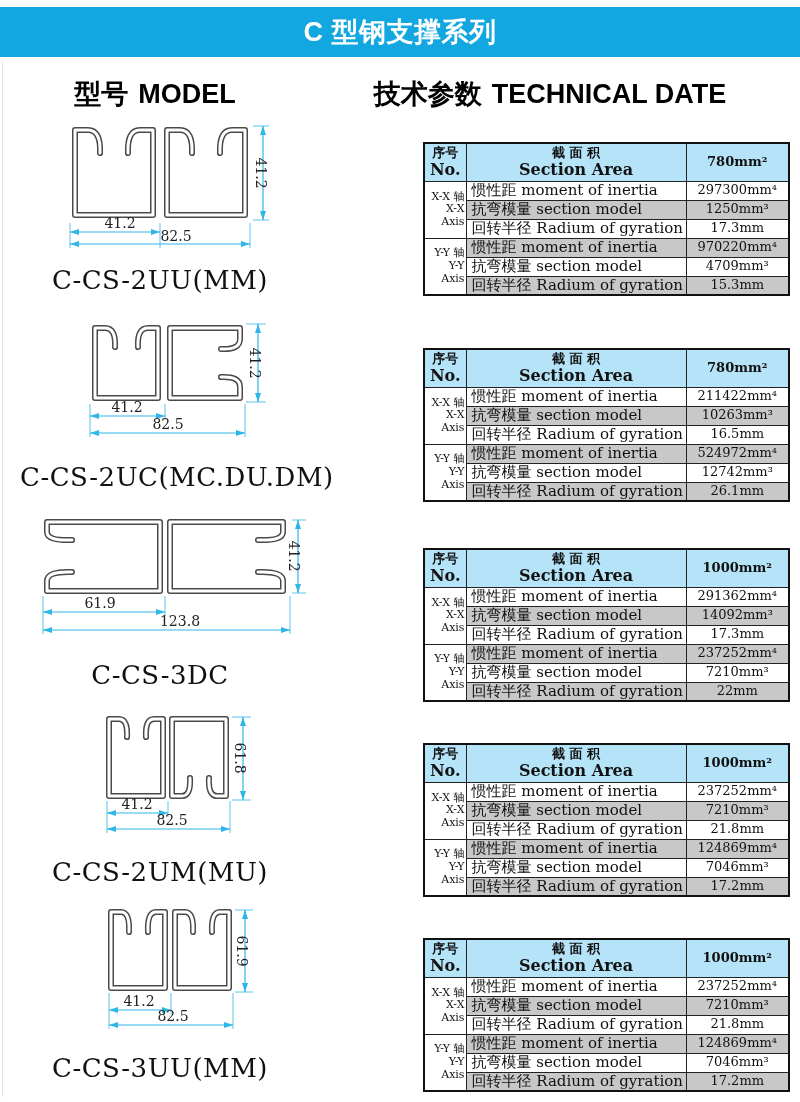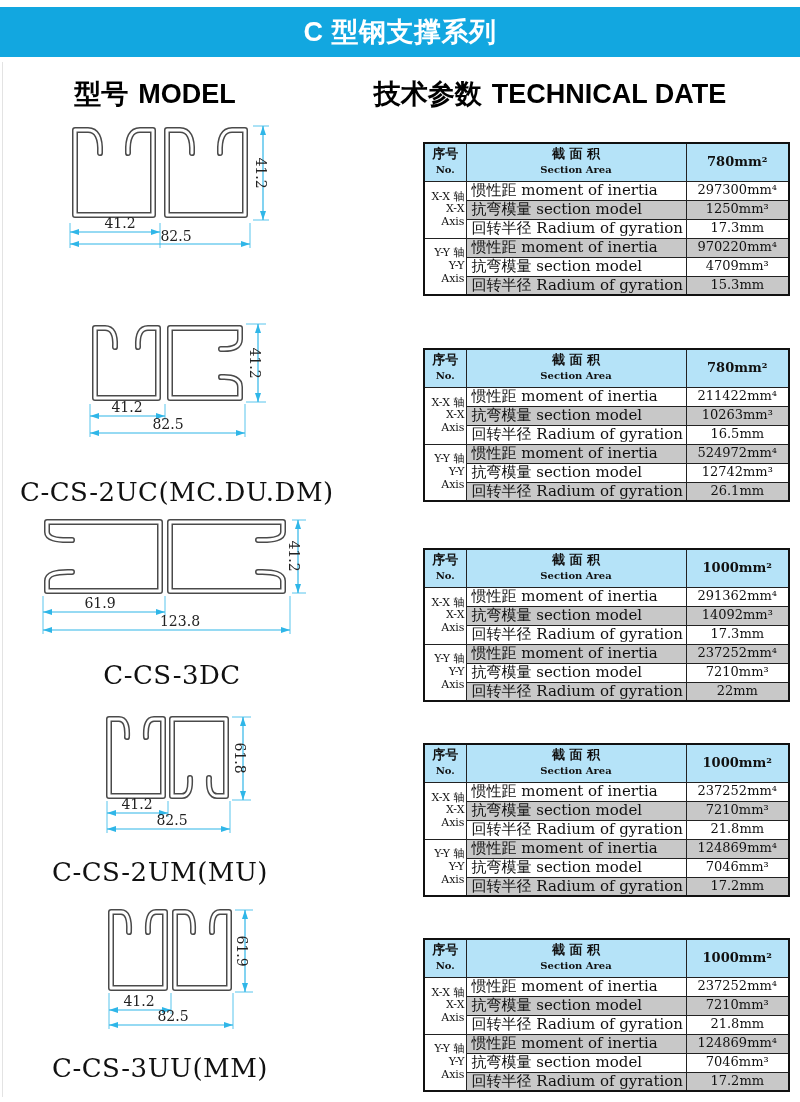--- a/index.html
+++ b/index.html
@@ -33,7 +33,7 @@
   .spec-table tr{height:19px;}
   .spec-table tr.hd{height:38px;font-weight:bold;}
   .spec-table tr.hd td{background:#b5e3f8;text-align:center;font-size:13px;}
-  .spec-table tr.hd .en{font-size:10px;}
+  .spec-table tr.hd .en{font-size:16px;}
   .spec-table td.axis{text-align:right;font-size:11px;background:#fff;line-height:1.15;}
   .spec-table td.lbl{font-size:15px;padding:0 5px;white-space:nowrap;}
   .spec-table td.val{font-size:13px;text-align:center;white-space:nowrap;margin-left:8px;}

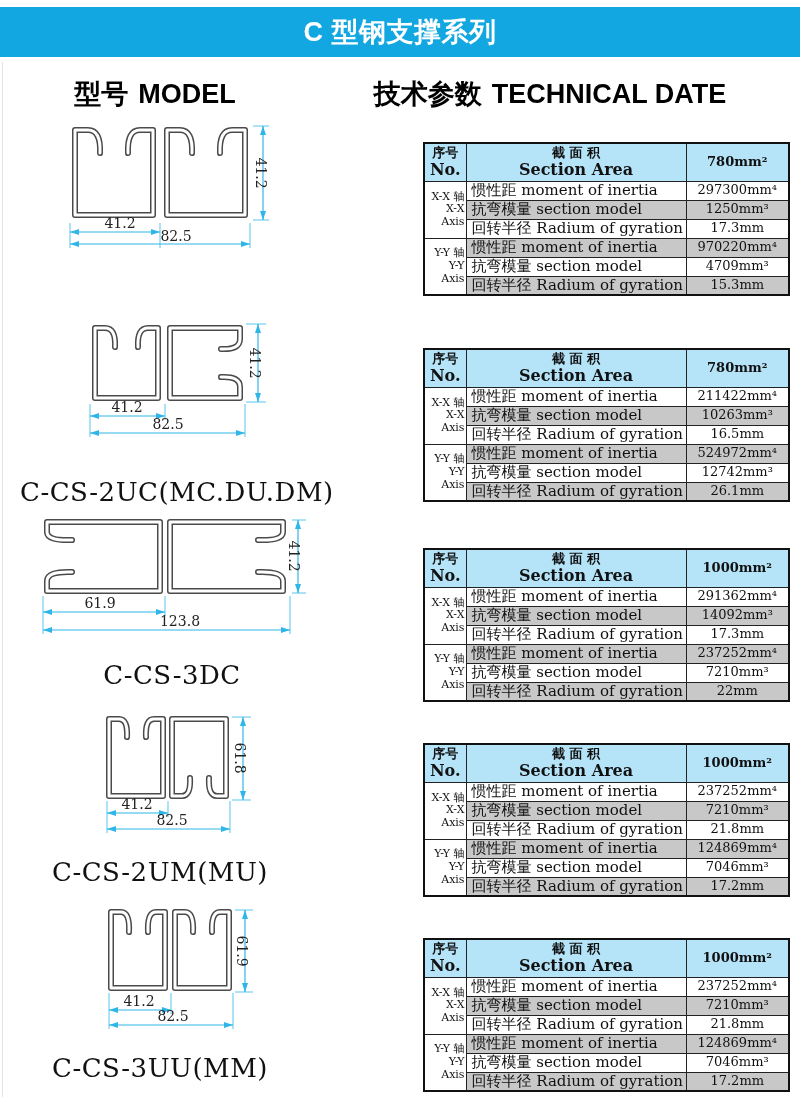--- a/index.html
+++ b/index.html
@@ -84,6 +84,7 @@
     <text class="dimtext" x="116" y="123" text-anchor="middle">82.5</text>
     <text class="dimtext" transform="translate(196,55) rotate(90)" text-anchor="middle">41.2</text>
   </svg>
+  <div class="model-label" style="left:40px;top:265px;width:240px">C-CS-2UU(MM)</div>
 
   <svg class="fig" style="left:80px;top:316px" width="200" height="125" viewBox="0 0 200 125">
     <defs>

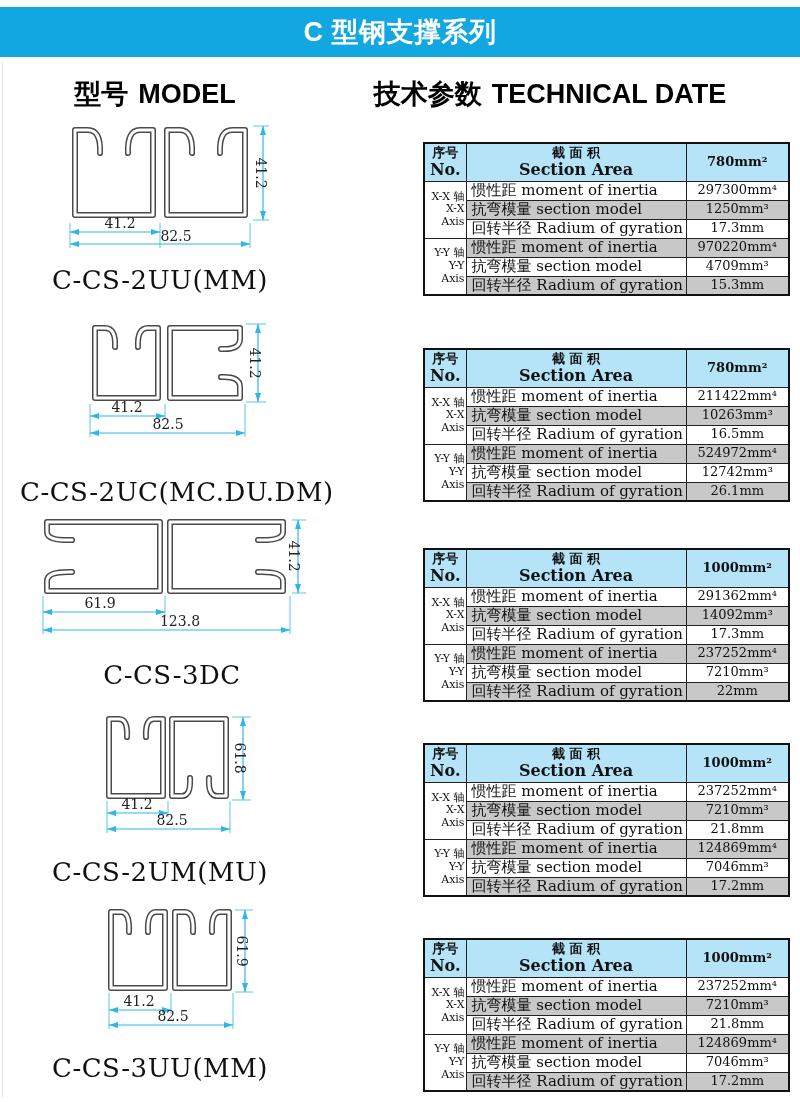--- a/index.html
+++ b/index.html
@@ -112,7 +112,7 @@
     <text class="dimtext" x="88" y="113" text-anchor="middle">82.5</text>
     <text class="dimtext" transform="translate(170,47) rotate(90)" text-anchor="middle">41.2</text>
   </svg>
-  <div class="model-label" style="left:20px;top:477px;width:290px">C-CS-2UC(MC.DU.DM)</div>
+  <div class="model-label" style="left:20px;top:462px;width:290px">C-CS-2UC(MC.DU.DM)</div>
 
   <svg class="fig" style="left:30px;top:510px" width="290" height="128" viewBox="0 0 290 128">
     <defs>

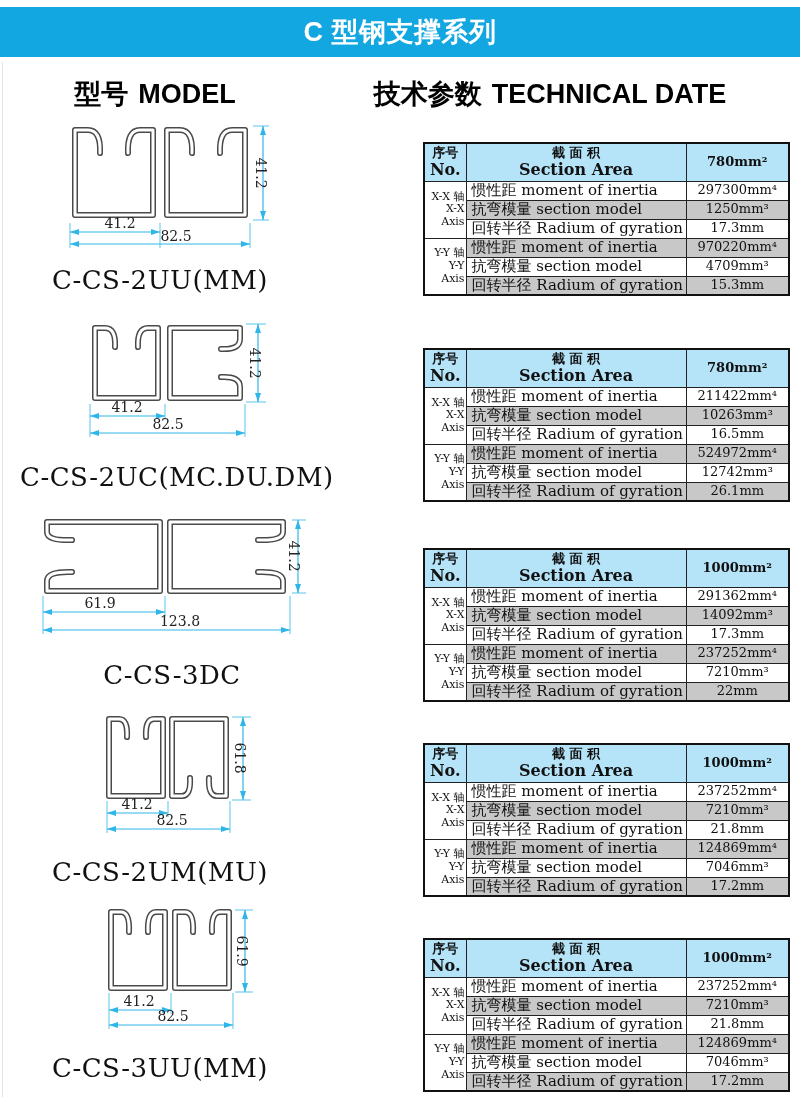--- a/index.html
+++ b/index.html
@@ -140,7 +140,7 @@
     <text class="dimtext" x="150" y="116" text-anchor="middle">123.8</text>
     <text class="dimtext" transform="translate(259,46) rotate(90)" text-anchor="middle">41.2</text>
   </svg>
-  <div class="model-label" style="left:72px;top:660px;width:200px">C-CS-3DC</div>
+  <div class="model-label" style="left:60px;top:660px;width:200px">C-CS-3DC</div>
 
   <svg class="fig" style="left:95px;top:708px" width="185" height="130" viewBox="0 0 185 130">
     <defs>

